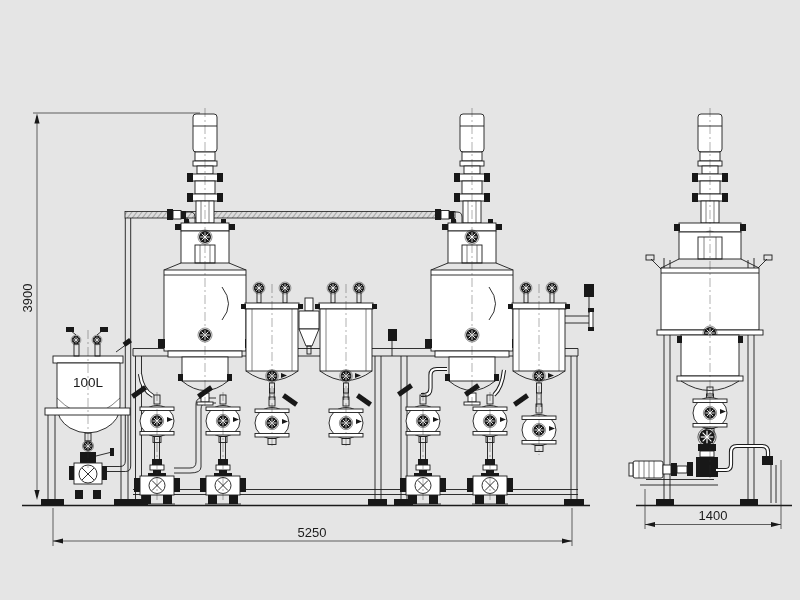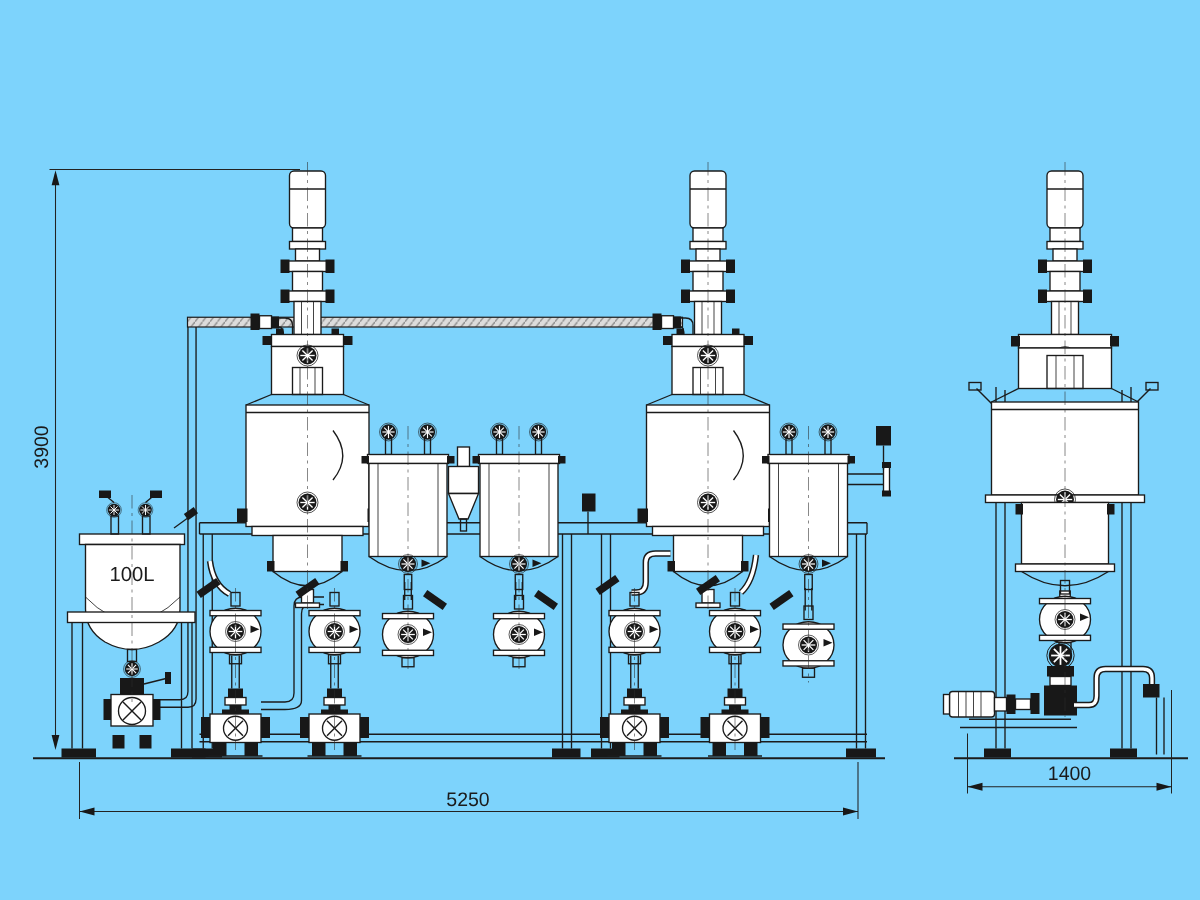--- a/index.html
+++ b/index.html
@@ -3,7 +3,7 @@
 <meta charset="utf-8">
 <style>
   html,body{margin:0;padding:0;background:#ffffff;}
-  .stage{width:800px;height:600px;background:#7dd3fc;overflow:hidden;}
+  .stage{width:800px;height:600px;background:#e5e5e5;overflow:hidden;}
   svg{display:block;}
   .ln{fill:none;stroke:#1b1b1b;stroke-width:.9;}
   .lnw{fill:#ffffff;stroke:#1b1b1b;stroke-width:.9;}

